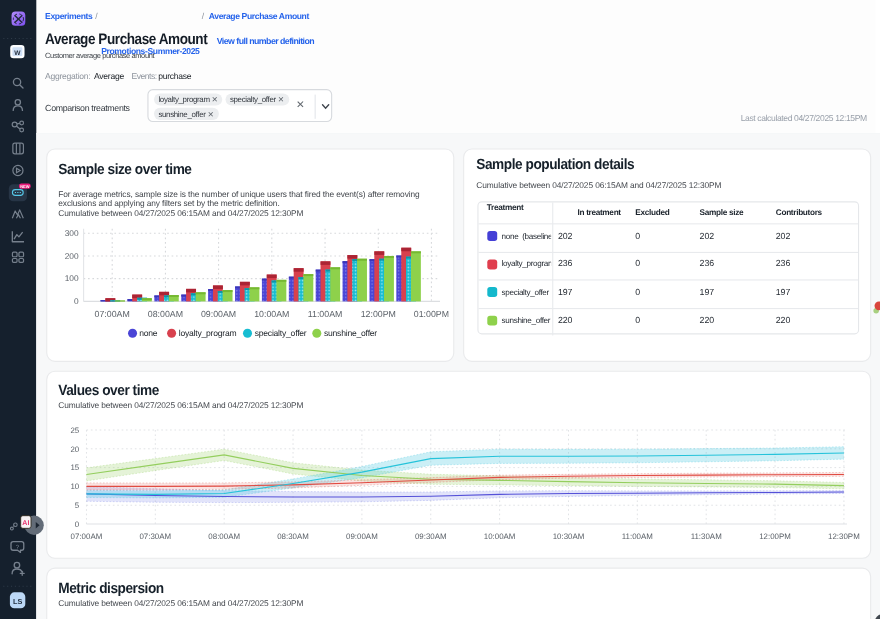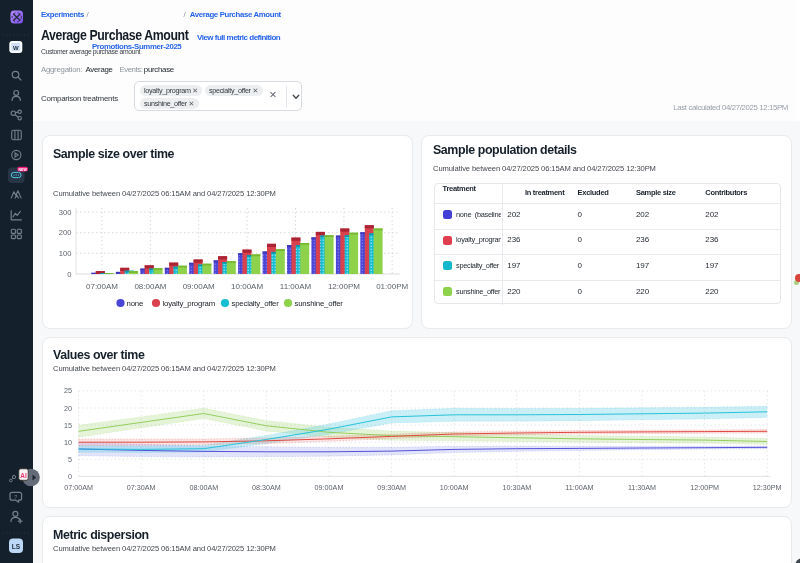--- a/index.html
+++ b/index.html
@@ -138,7 +138,7 @@
     <span class="abs" style="left:148.8px;">Average Purchase Amount</span>
   </div>
   <div class="abs" style="left:41px; top:27px; font-size:14px; font-weight:bold; color:#141c26; letter-spacing:-0.45px; transform:scaleX(0.88); transform-origin:left top;">Average Purchase Amount</div>
-  <div class="abs blue" style="left:197px; top:32.5px; font-size:8px; font-weight:bold; letter-spacing:-0.5px;">View full metric definition</div>
+  <div class="abs blue" style="left:197px; top:32.5px; font-size:8px; font-weight:bold; letter-spacing:-0.5px;">View full number definition</div>
   <div class="abs" style="left:41px; top:48px; font-size:6.8px; color:#3c4147; letter-spacing:-0.35px;">Customer average purchase amount</div>
 
   <div class="abs" style="left:41px; top:65px; width:250px; height:10px; font-size:7.8px; letter-spacing:-0.25px;text-align:right;">

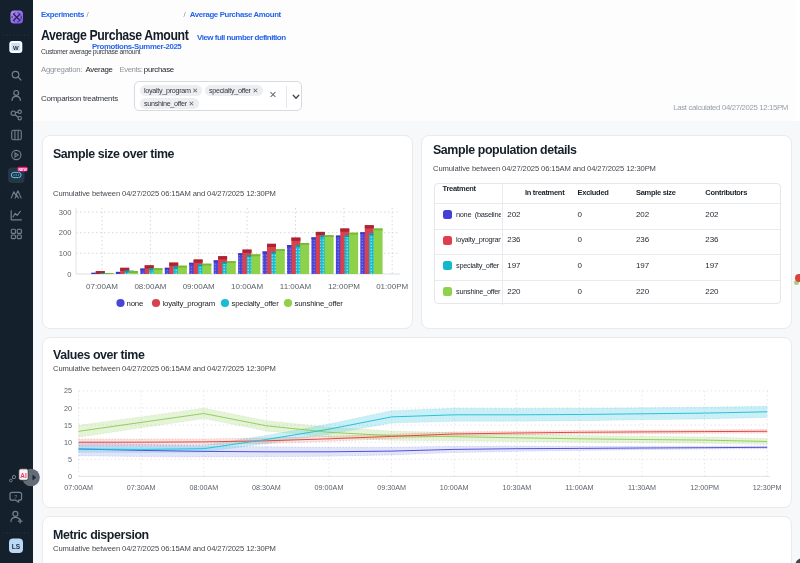--- a/index.html
+++ b/index.html
@@ -165,6 +165,7 @@
 
   <div class="card" id="card1" style="left:41.8px; top:135.4px; width:371.4px; height:193.9px;"></div>
   <div class="ctitle" style="left:53px; top:146px;">Sample size over time</div>
+  <div class="csub" style="left:53px; top:172.5px; width:340px; line-height:8.9px;">For average metrics, sample size is the number of unique users that fired the event(s) after removing exclusions and applying any filters set by the metric definition.</div>
   <div class="csub" style="left:53px; top:188.8px;">Cumulative between 04/27/2025 06:15AM and 04/27/2025 12:30PM</div>
   <svg class="abs" id="barchart" style="left:40px; top:200px;" width="368" height="112" viewBox="0 0 368 112">
     <defs>

